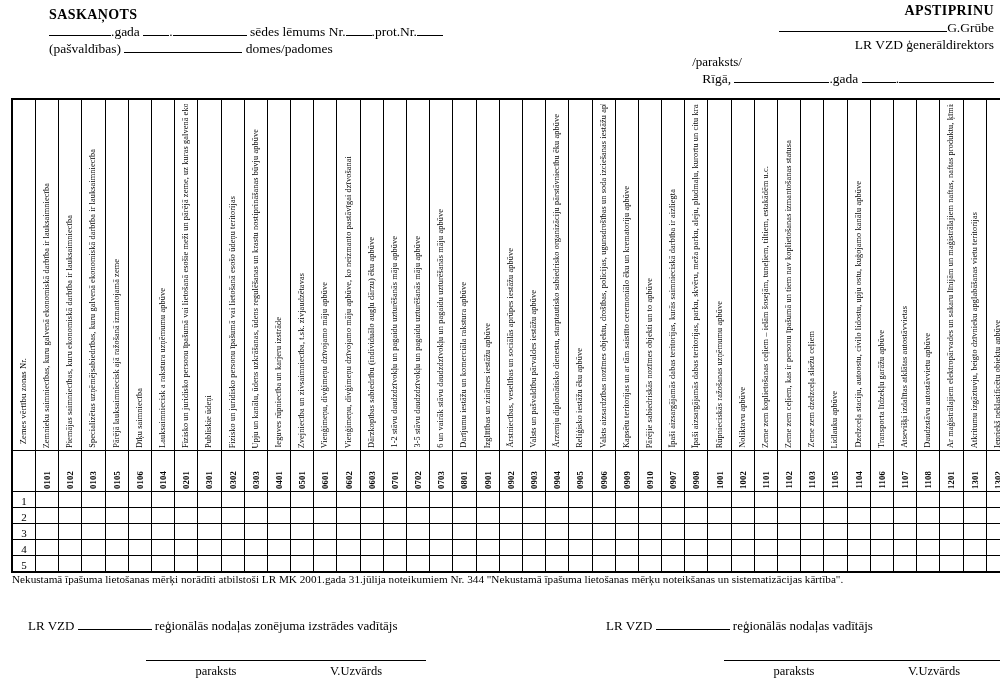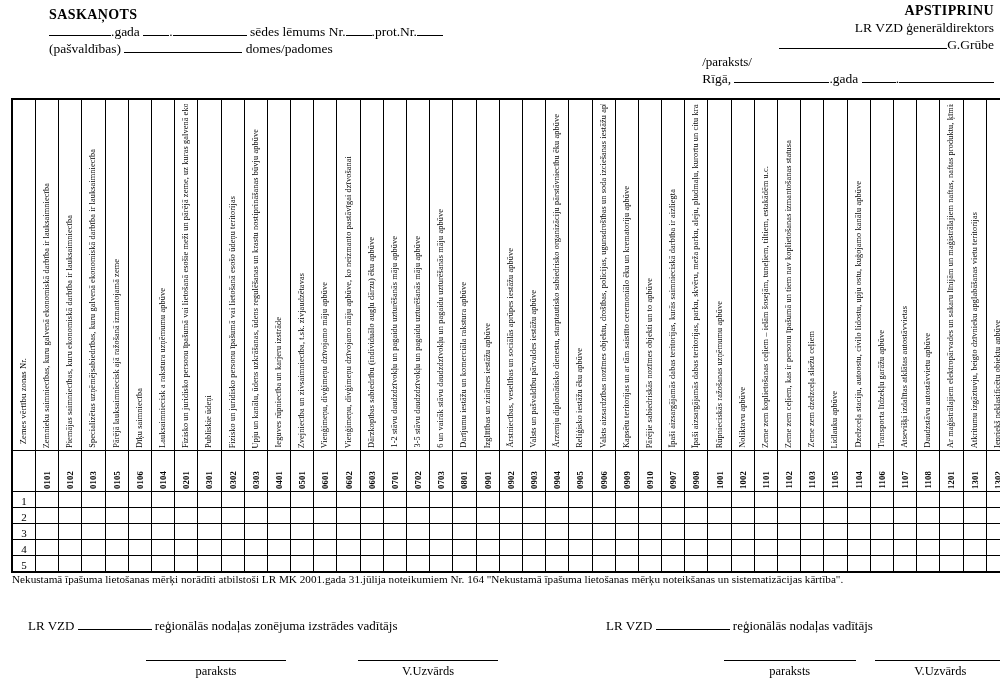--- a/index.html
+++ b/index.html
@@ -194,10 +194,10 @@
 
   <div class="hdr-right">
     <div class="apstiprinu">APSTIPRINU</div>
-    <div>LR VZD ģenerāldirektors</div>
     <div>
       <span class="ul u160"></span><span>G.Grūbe</span>
     </div>
+    <div>LR VZD ģenerāldirektors</div>
     <div class="paraksts-line">/paraksts/</div>
     <div class="riga-line">
       <span>Rīgā,</span>

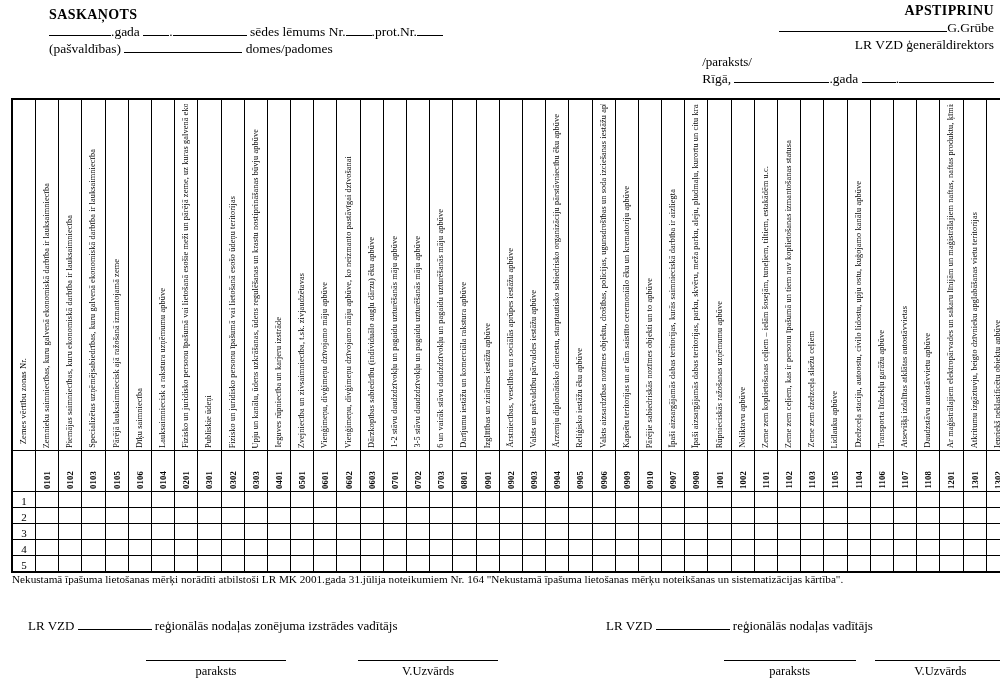--- a/index.html
+++ b/index.html
@@ -51,7 +51,7 @@
   }
   .paraksts-line {
     text-align: left;
-    margin-left: 18px;
+    margin-left: 8px;
     font-size: 13px;
   }
   .riga-line {

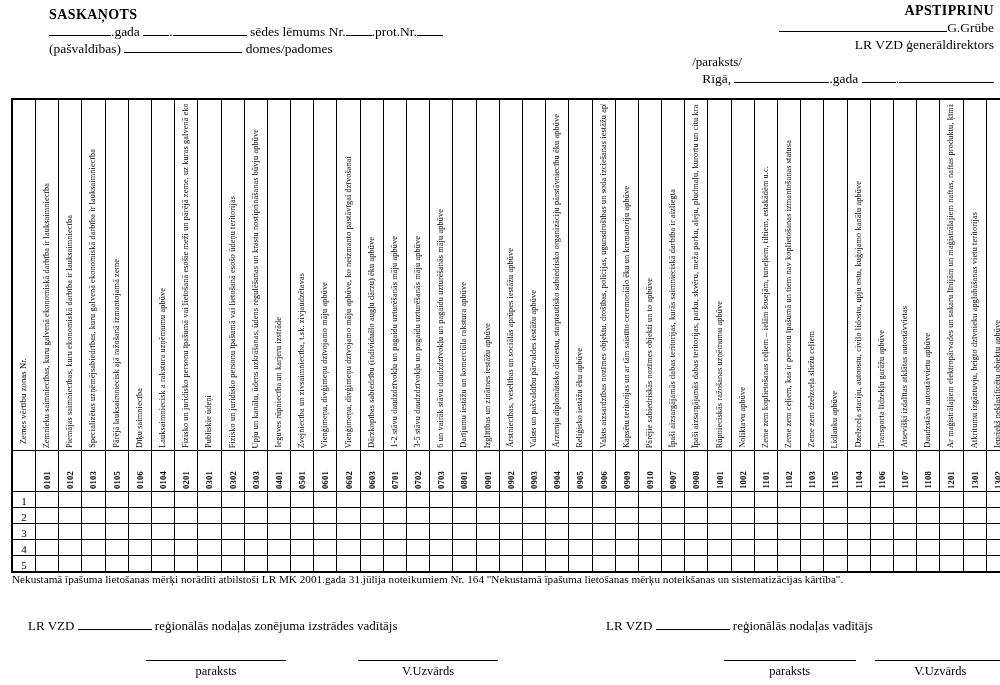--- a/index.html
+++ b/index.html
@@ -704,7 +704,7 @@
   </table>
 </div>
 
-<div class="footnote">Nekustamā īpašuma lietošanas mērķi norādīti atbilstoši LR MK 2001.gada 31.jūlija noteikumiem Nr. 164 "Nekustamā īpašuma lietošanas mērķu noteikšanas un sistematizācijas kārtība".</div>
+<div class="footnote">Nekustamā īpašuma lietošanas mērķi norādīti atbilstoši LR MK 2001.gada 31.jūlija noteikumiem Nr. 344 "Nekustamā īpašuma lietošanas mērķu noteikšanas un sistematizācijas kārtība".</div>
 
 <div class="sig-block sig-left">
   <div class="sig-title">

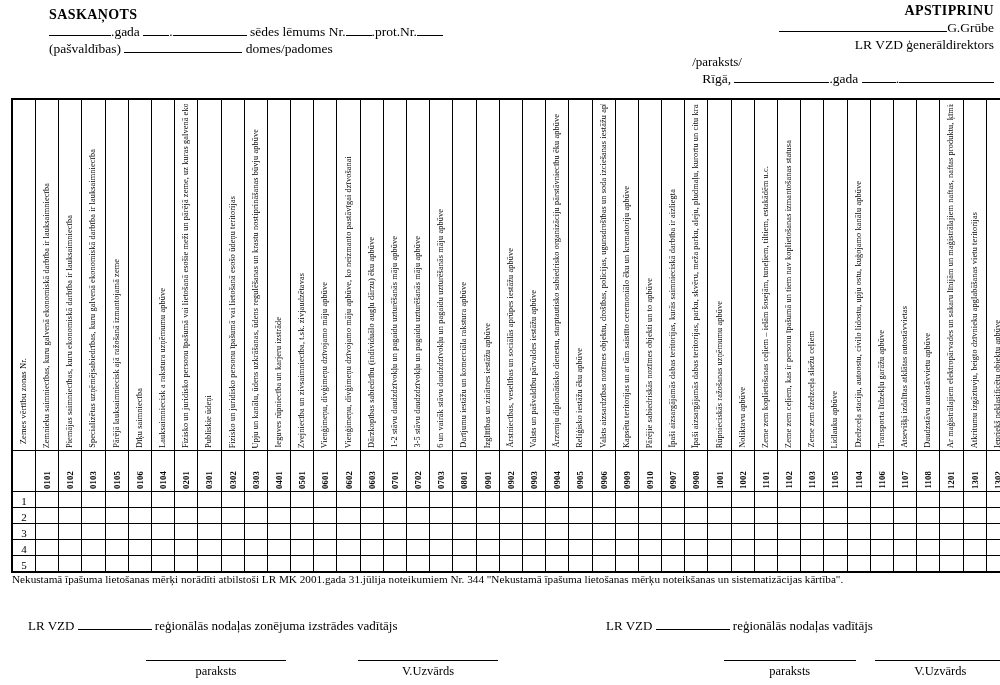--- a/index.html
+++ b/index.html
@@ -161,9 +161,8 @@
   .sig-lines {
     margin-top: 26px;
     display: flex;
-    gap: 19px;
+    gap: 0;
     padding-left: 118px;
-    justify-content: space-between;
   }
   .sig-col { width: 140px; text-align: center; }
   .sig-rule {

